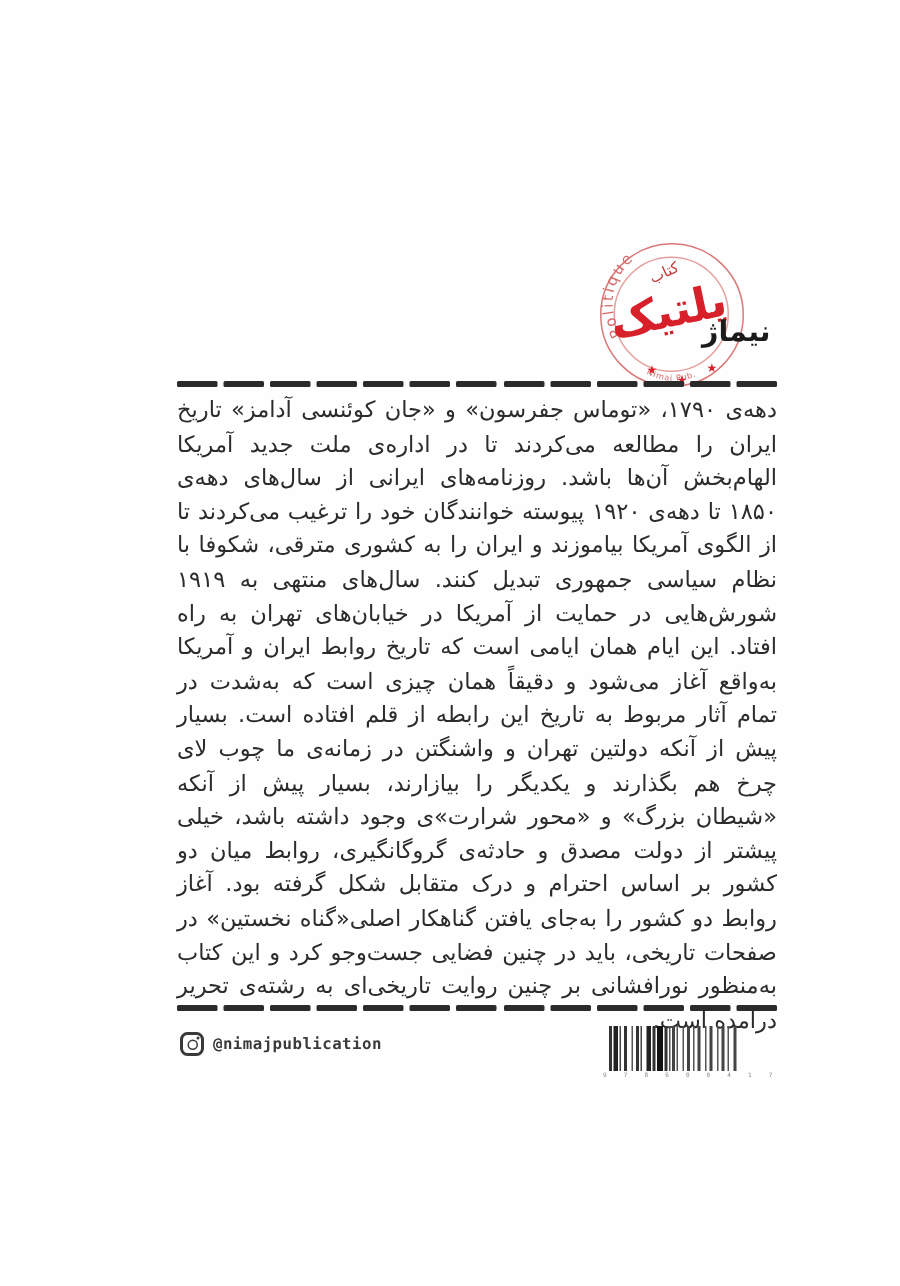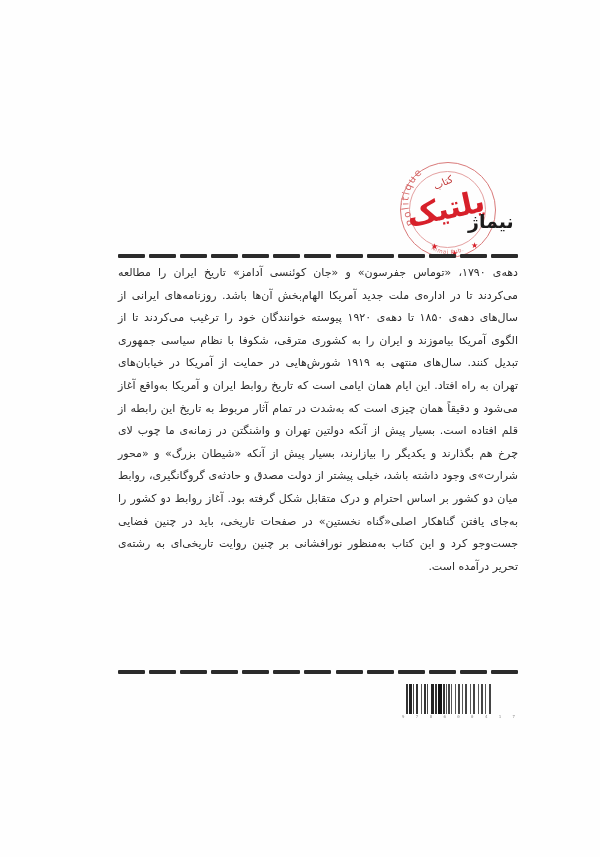--- a/index.html
+++ b/index.html
@@ -131,7 +131,7 @@
       text-align: justify;
       text-align-last: right;
       font-family: "DejaVu Sans", sans-serif;
-      font-size: 11px;
+      font-size: 15px;
       line-height: 22.6px;
       color: #2c2c2c;
     }

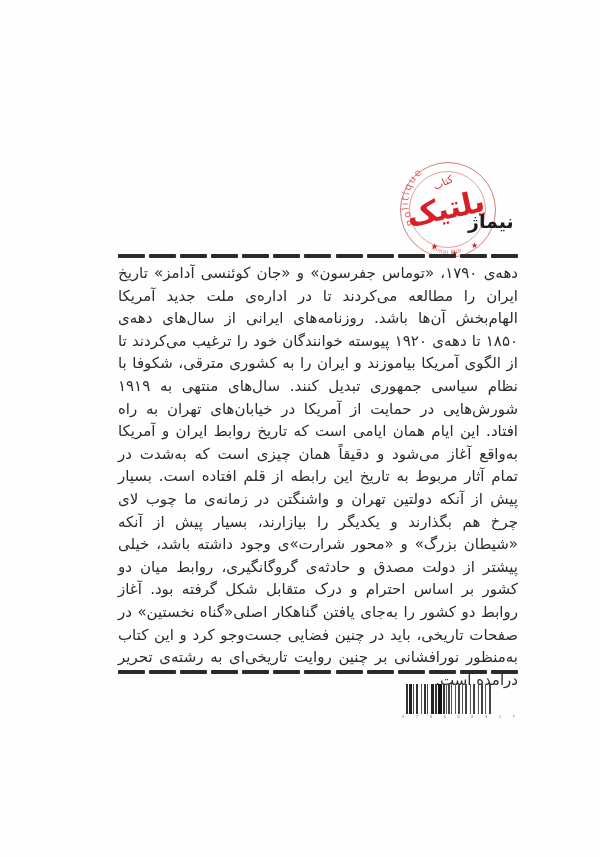--- a/index.html
+++ b/index.html
@@ -278,6 +278,10 @@
       <span></span>
   </div>
 
+  <div class="instagram">
+    <span class="ig-icon"></span>
+    <span class="ig-handle">@nimajpublication</span>
+  </div>
 
   <div class="barcode">
     <div class="barcode-bars">

